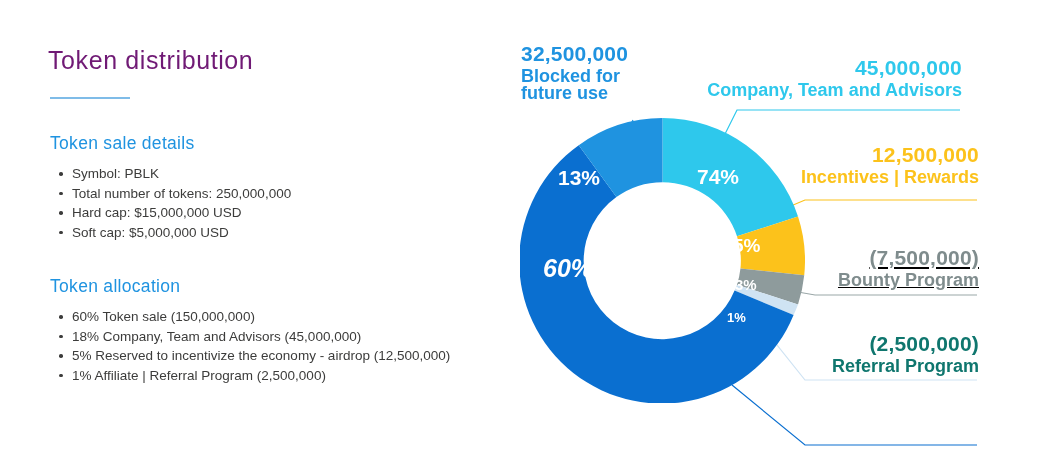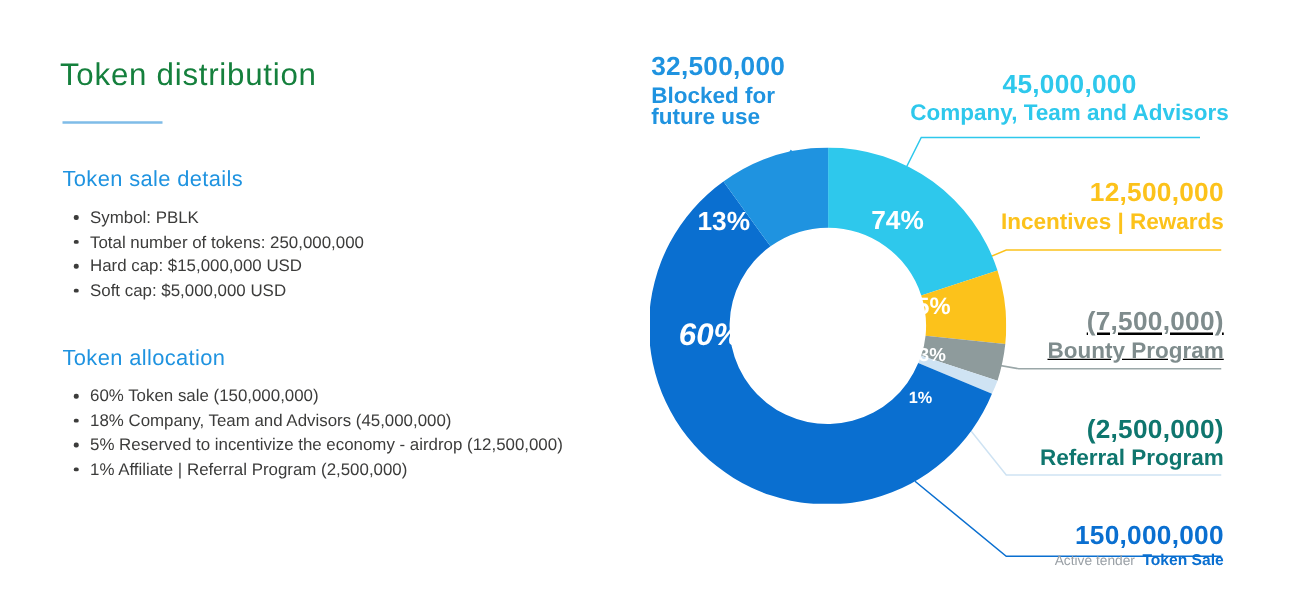--- a/index.html
+++ b/index.html
@@ -24,7 +24,7 @@
   }
   .page-title {
     font-size: 25px;
-    color: #15803d;
+    color: #701a75;
     letter-spacing: 0.6px;
     font-weight: 400;
     margin: 0;

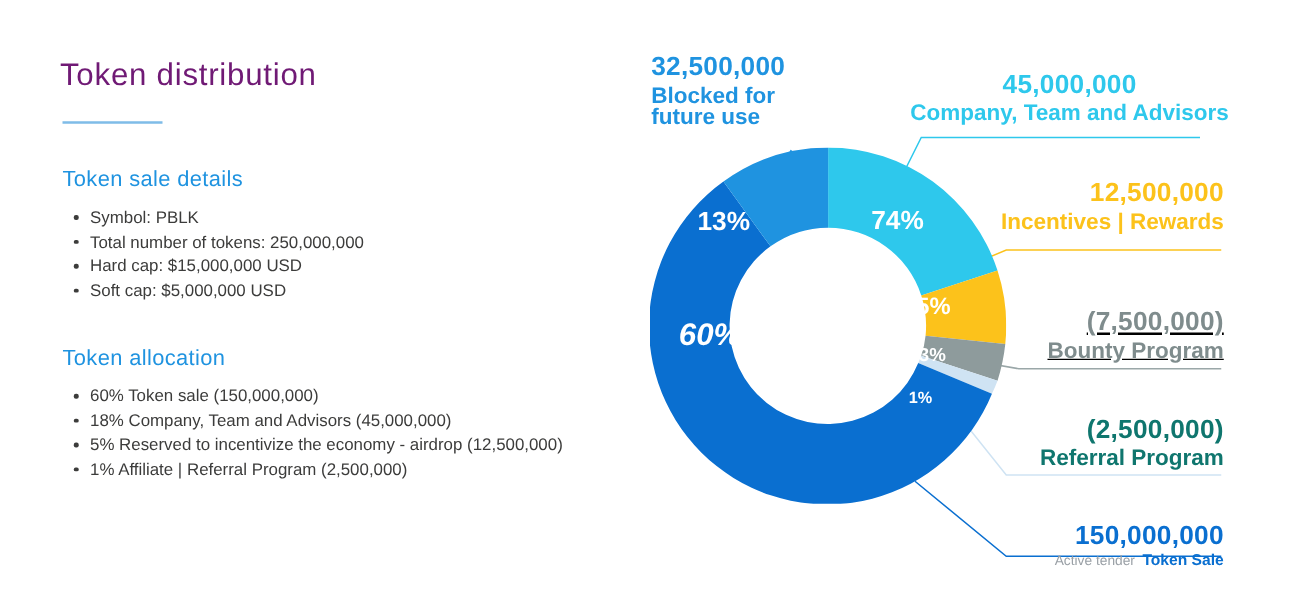--- a/index.html
+++ b/index.html
@@ -187,7 +187,7 @@
       <div class="cap" style="margin-top:0">future use</div>
     </div>
 
-    <div class="callout c-company right-align" style="right:60px; top:56px;text-align:center;">
+    <div class="callout c-company right-align" style="right:81px; top:56px;">
       <div class="num">45,000,000</div>
       <div class="cap">Company, Team and Advisors</div>
     </div>

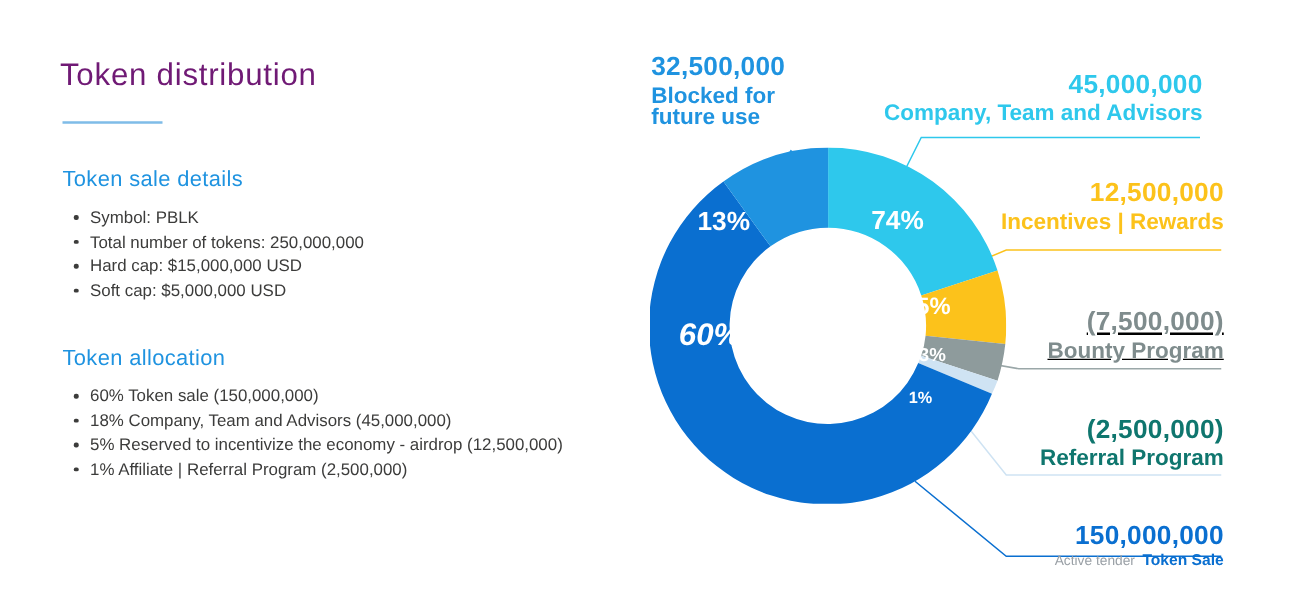--- a/index.html
+++ b/index.html
@@ -207,13 +207,6 @@
       <div class="cap">Referral Program</div>
     </div>
 
-    <div class="callout c-sale right-align" style="right:64px; top:417px;">
-      <div class="num">150,000,000</div>
-      <div style="display:flex; align-items:baseline; justify-content:flex-end; gap:6px;">
-        <span class="sub">Active tender</span>
-        <span class="cap2">Token Sale</span>
-      </div>
-    </div>
 
   </div>
 </div>

